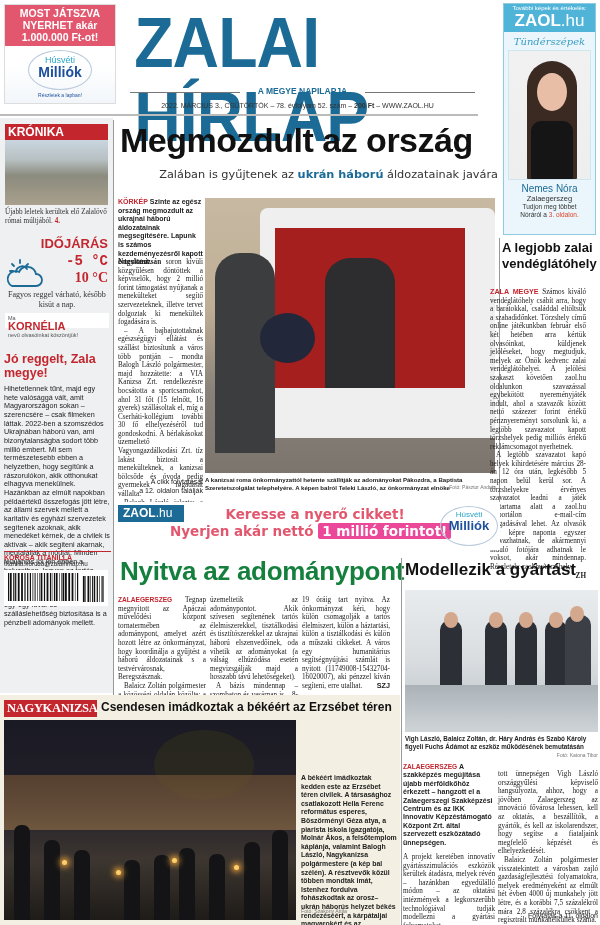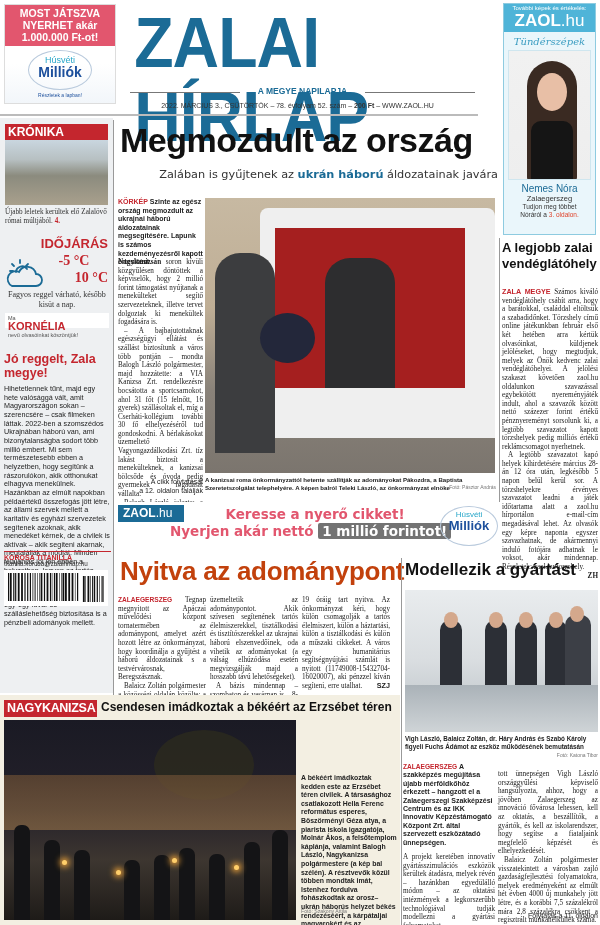--- a/index.html
+++ b/index.html
@@ -45,7 +45,7 @@
 #kronika-cap b{color:#c4262e}
 #weather-head{left:5px;top:236px;width:103px;text-align:right;font-family:"Liberation Sans",sans-serif;font-weight:bold;font-size:13px;color:#c4262e}
 #weather-icon{left:6px;top:254px;width:40px;height:36px}
-#temp-low{left:40px;top:253px;width:68px;text-align:center;font-family:Liberation Serif, serif;font-weight:bold;font-size:14px;color:#c4262e}
+#temp-low{left:40px;top:253px;width:68px;text-align:right;font-family:Liberation Mono, monospace;font-weight:bold;font-size:14px;color:#c4262e}
 #temp-high{left:40px;top:270px;width:68px;text-align:right;font-family:Liberation Serif, serif;font-weight:bold;font-size:14px;color:#c4262e}
 #weather-text{left:5px;top:290px;width:104px;text-align:center;font-family:"Liberation Serif",serif;font-size:8px;line-height:10px;color:#333}
 #nameday{left:5px;top:313px;width:104px;height:15px;background:#fff}

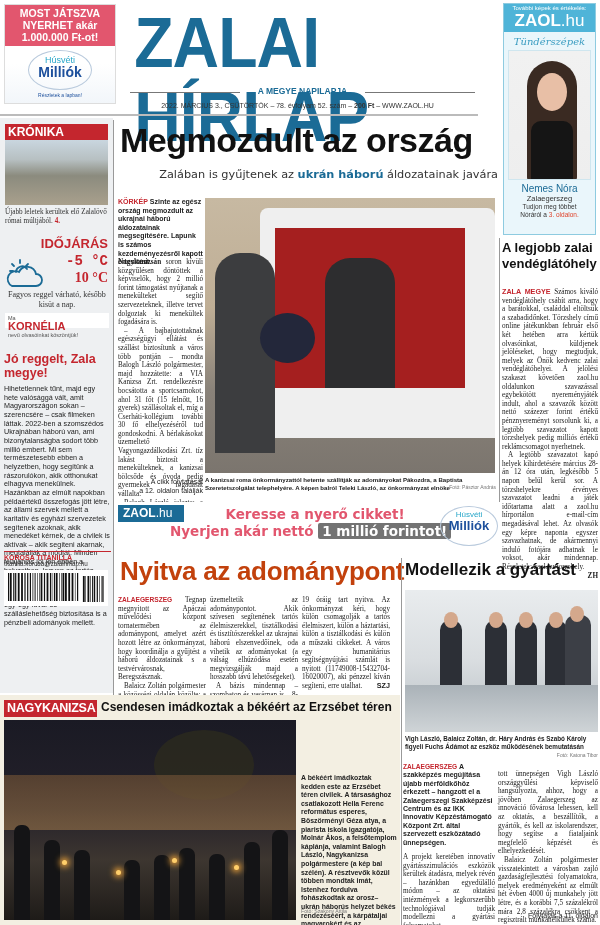--- a/index.html
+++ b/index.html
@@ -77,7 +77,7 @@
 #lead-credit{left:420px;top:484px;width:76px;text-align:right;font-family:"Liberation Sans",sans-serif;font-size:5px;color:#777}
 
 #vend-title{left:502px;top:240px;width:98px;font-family:"Liberation Sans",sans-serif;font-weight:bold;font-size:13px;line-height:16px;color:#111}
-#vend-body{left:502px;top:288px;width:96px;height:235px}
+#vend-body{left:490px;top:288px;width:96px;height:235px}
 #vend-body .kick{font-family:"Liberation Sans",sans-serif;font-weight:bold;color:#c4262e}
 #vend-body p{text-indent:6px}
 

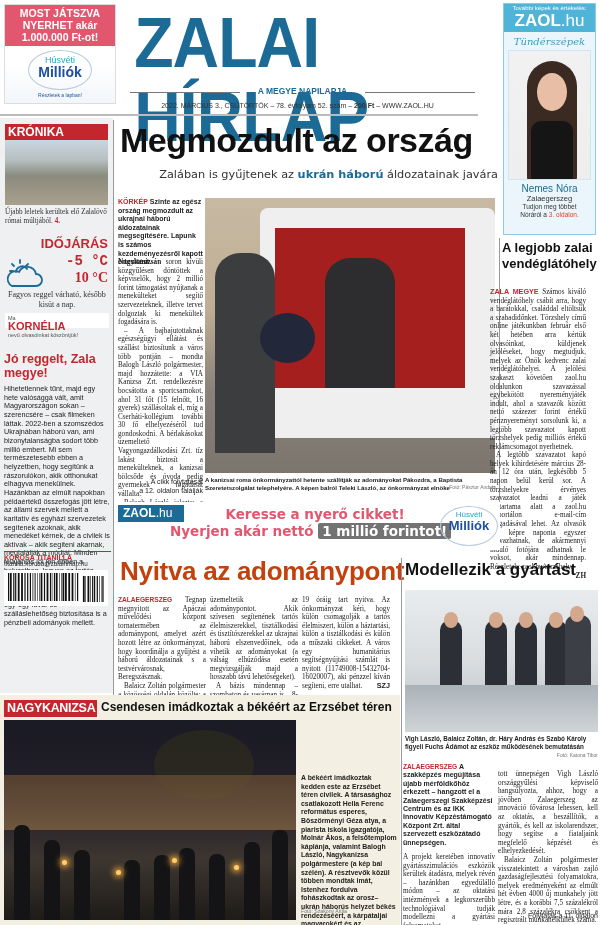--- a/index.html
+++ b/index.html
@@ -86,7 +86,7 @@
 #banner .zaol span{font-weight:normal}
 #banner .l1{position:absolute;left:65px;top:4px;width:270px;text-align:center;font-family:"DejaVu Sans",sans-serif;font-weight:bold;font-size:13.5px;color:#e2566e}
 #banner .l2{position:absolute;left:55px;top:21px;width:280px;font-family:"DejaVu Sans",sans-serif;font-weight:bold;font-size:13.5px;color:#e2566e;white-space:nowrap}
-#banner .l2 b{background:#737373;color:#fff;padding:0 4px;border-radius:2px}
+#banner .l2 b{background:#ec4899;color:#fff;padding:0 4px;border-radius:2px}
 #banner .logo{position:absolute;left:325px;top:4px;width:58px;height:40px;border:1.5px solid #b8c9dc;border-radius:50%;text-align:center}
 #banner .logo .a{display:block;font-family:"Liberation Sans",sans-serif;font-size:8px;color:#29a7c9;margin-top:3px}
 #banner .logo .b{display:block;font-family:"Liberation Sans",sans-serif;font-weight:bold;font-size:13px;color:#1c4f9c;line-height:13px}

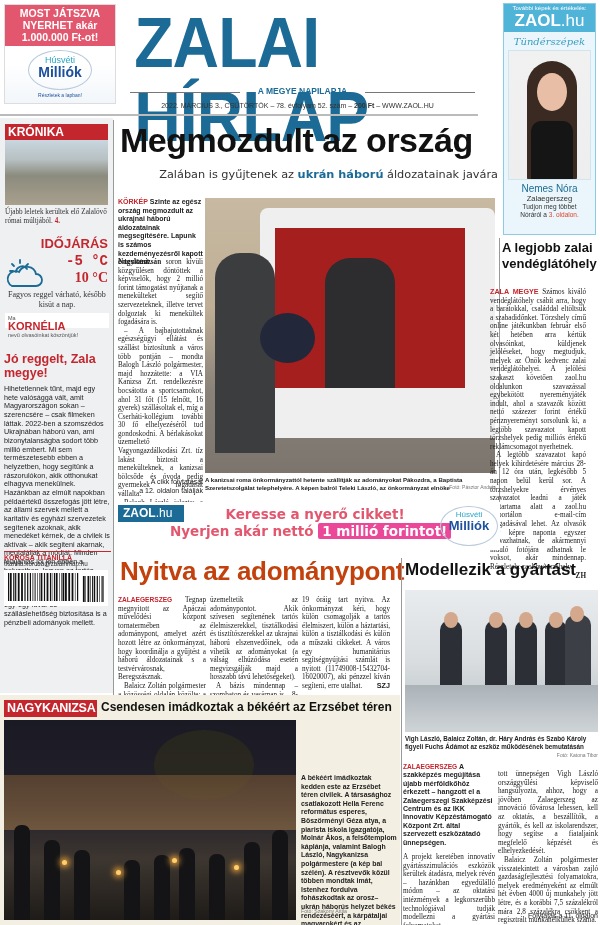--- a/index.html
+++ b/index.html
@@ -91,7 +91,7 @@
 #banner .logo .a{display:block;font-family:"Liberation Sans",sans-serif;font-size:8px;color:#29a7c9;margin-top:3px}
 #banner .logo .b{display:block;font-family:"Liberation Sans",sans-serif;font-weight:bold;font-size:13px;color:#1c4f9c;line-height:13px}
 
-#adom-title{left:120px;top:556px;width:280px;font-family:"Liberation Sans",sans-serif;font-weight:bold;font-size:26px;line-height:30px;color:#c2410c;white-space:nowrap;letter-spacing:-0.3px}
+#adom-title{left:120px;top:556px;width:280px;font-family:"Liberation Sans",sans-serif;font-weight:bold;font-size:26px;line-height:30px;color:#15803d;white-space:nowrap;letter-spacing:-0.3px}
 .adom-col{top:596px;width:88px;height:100px}
 #adom-c1{left:118px}
 #adom-c2{left:210px}

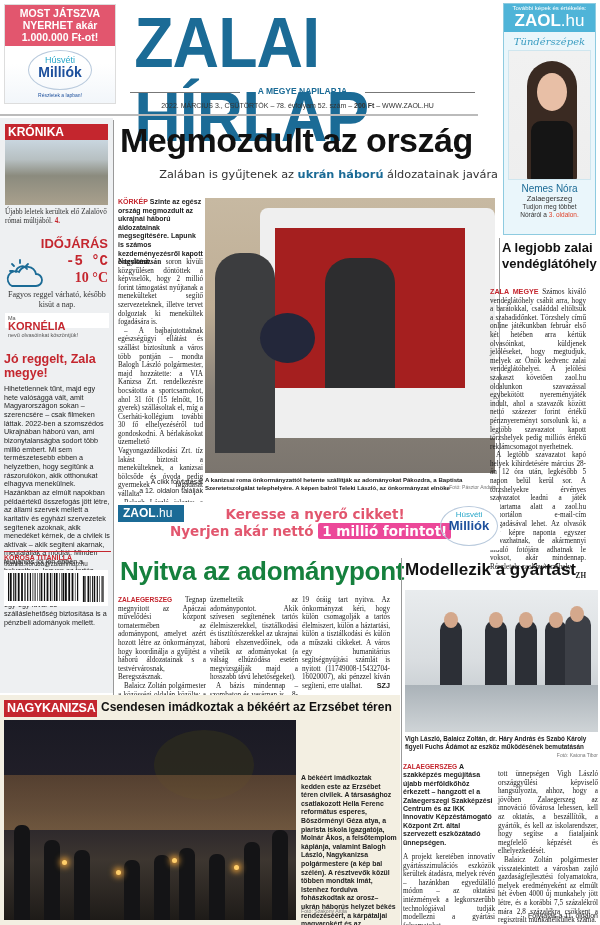--- a/index.html
+++ b/index.html
@@ -113,7 +113,7 @@
 #mod-cont{left:498px;top:912px;width:100px;text-align:right;font-family:"Liberation Sans",sans-serif;font-size:7px}
 
 #bottom-band{left:0;top:695px;width:400px;height:230px;background:#f3efe2}
-#nk-label{left:4px;top:700px;width:93px;height:17px;background:#c4262e;color:#fff;font-family:Liberation Sans, sans-serif;font-weight:bold;font-size:12.5px;line-height:17px;padding-left:3px;letter-spacing:-0.3px}
+#nk-label{left:4px;top:700px;width:93px;height:17px;background:#c4262e;color:#fff;font-family:Liberation Serif, serif;font-weight:bold;font-size:12.5px;line-height:17px;padding-left:3px;letter-spacing:-0.3px}
 #nk-title{left:101px;top:699px;width:300px;font-family:"Liberation Sans",sans-serif;font-weight:bold;font-size:12px;line-height:17px;color:#111;white-space:nowrap}
 #nk-photo{left:4px;top:720px;width:292px;height:200px;overflow:hidden;background:linear-gradient(180deg,#1a1a24 0%,#24212a 45%,#3d3630 70%,#1e1b18 100%)}
 #nk-photo .bld{position:absolute;left:0;top:55px;width:292px;height:55px;background:linear-gradient(180deg,#6b4e34,#8a6a46);opacity:.7}

